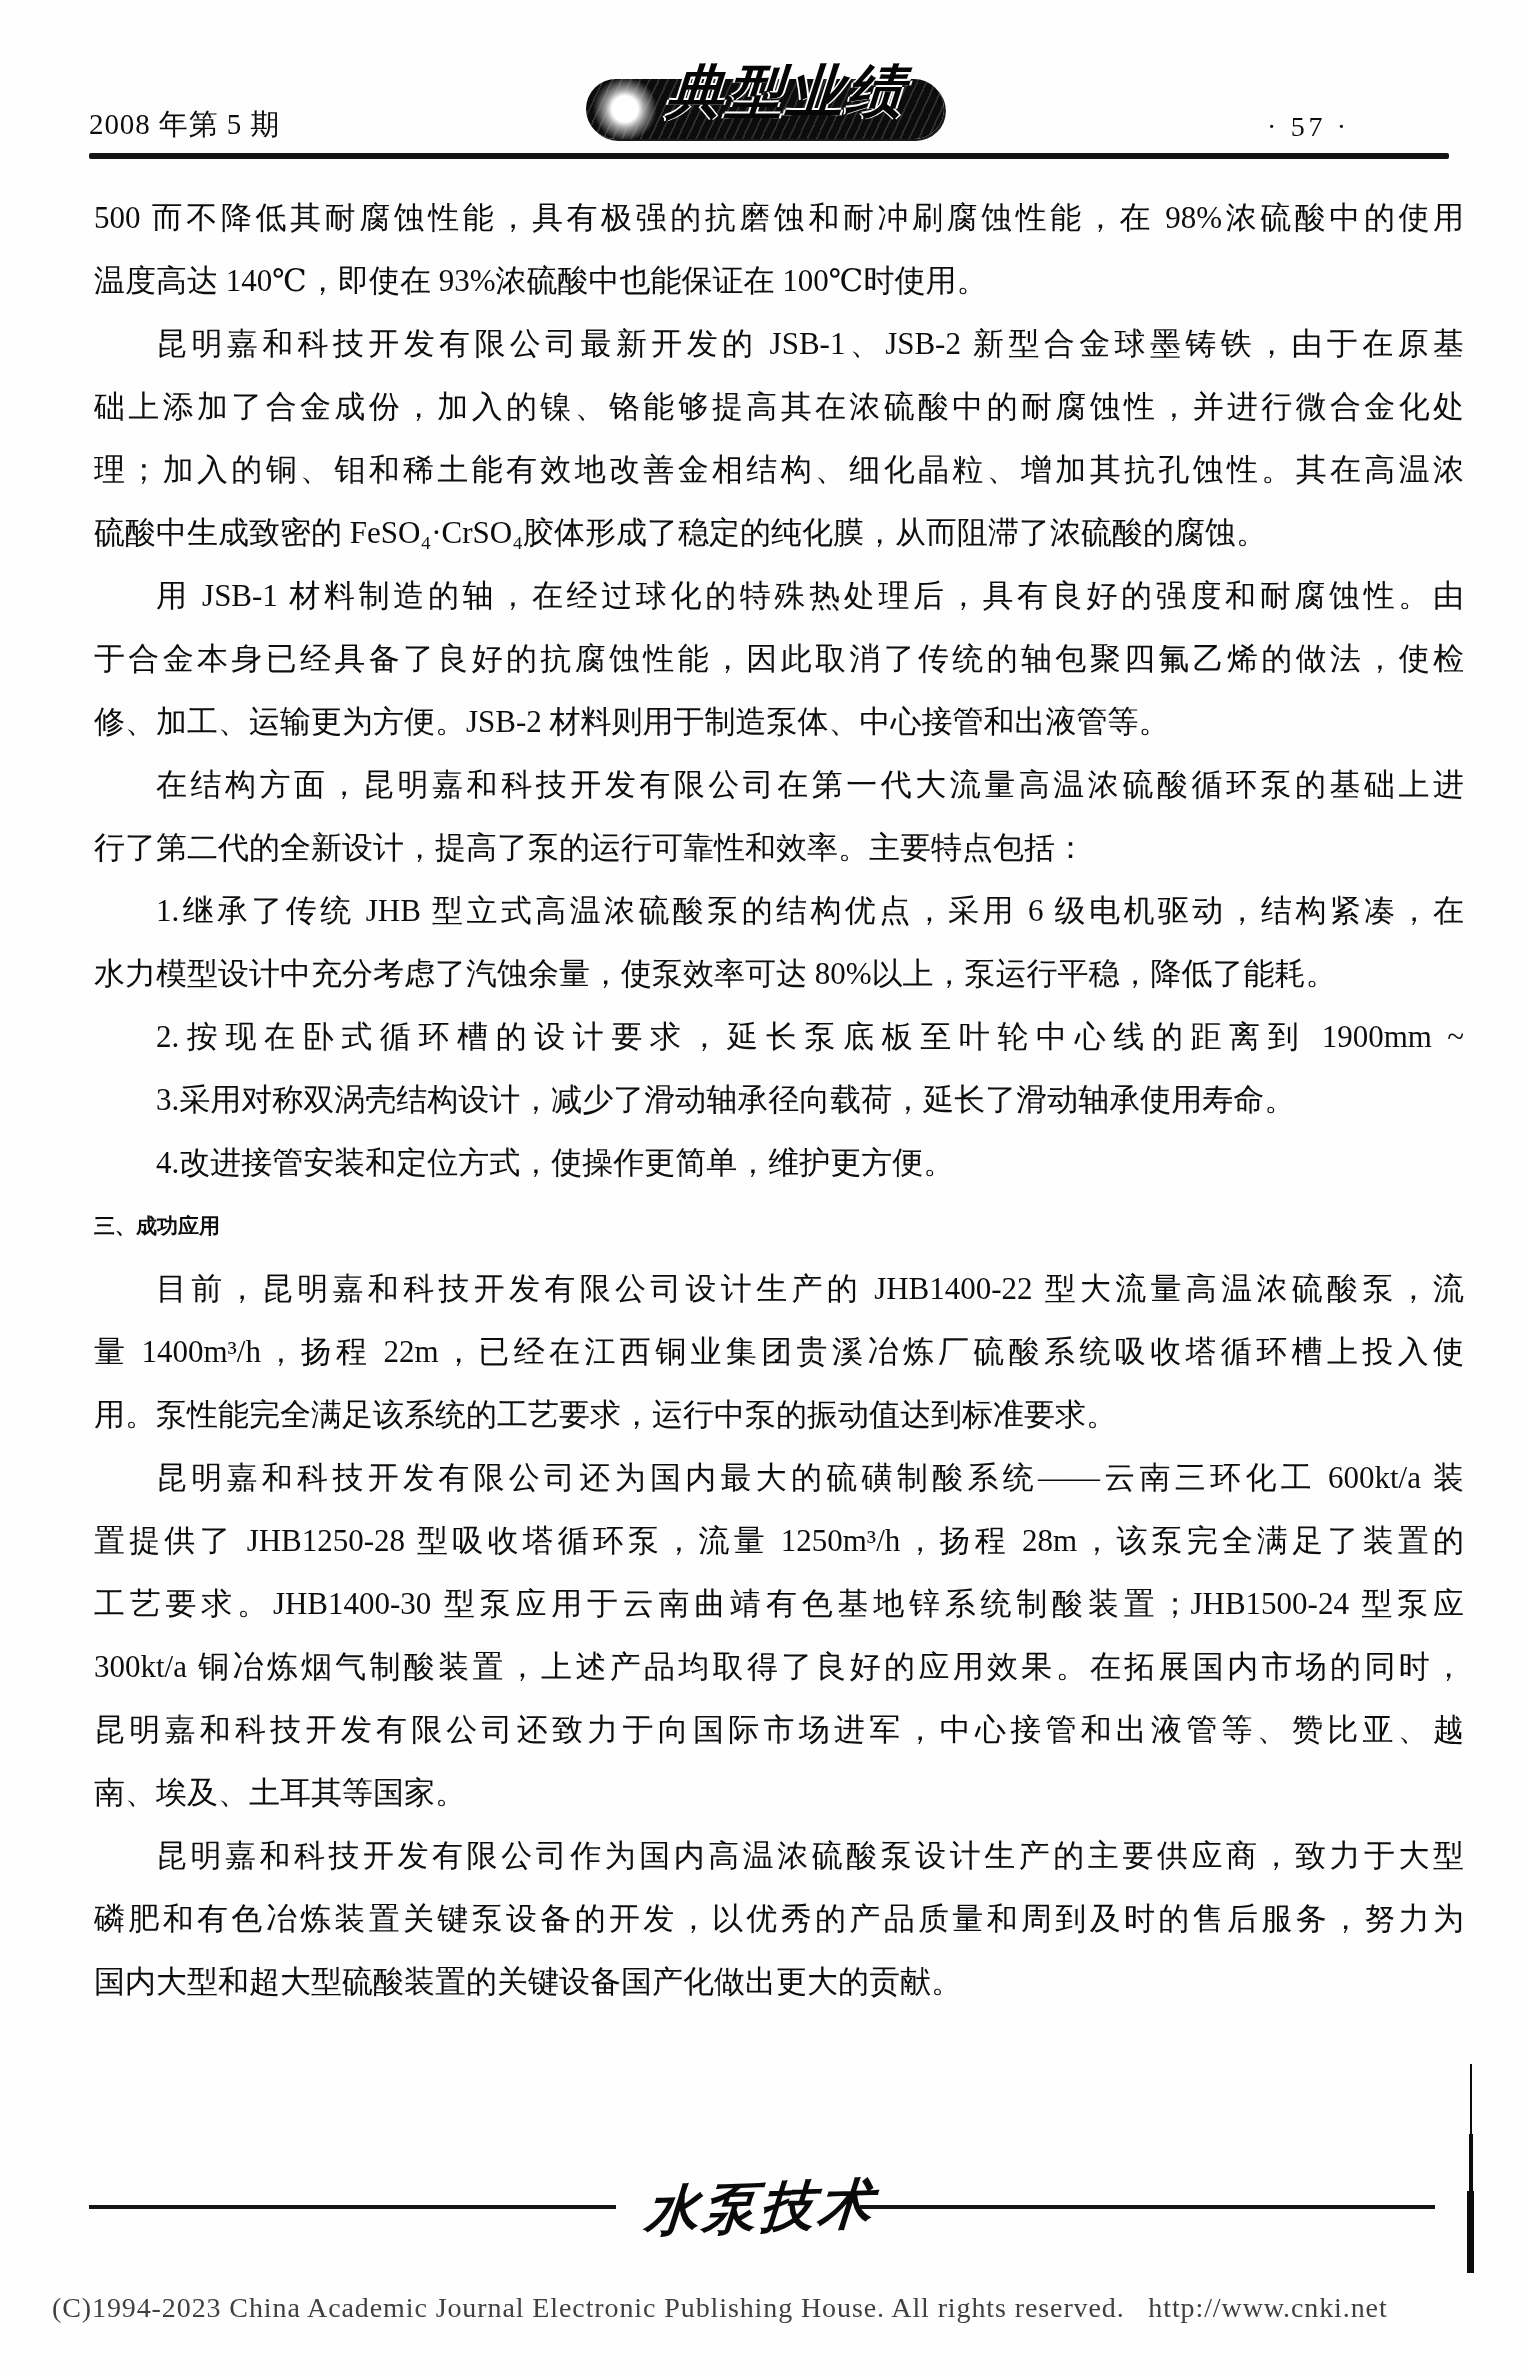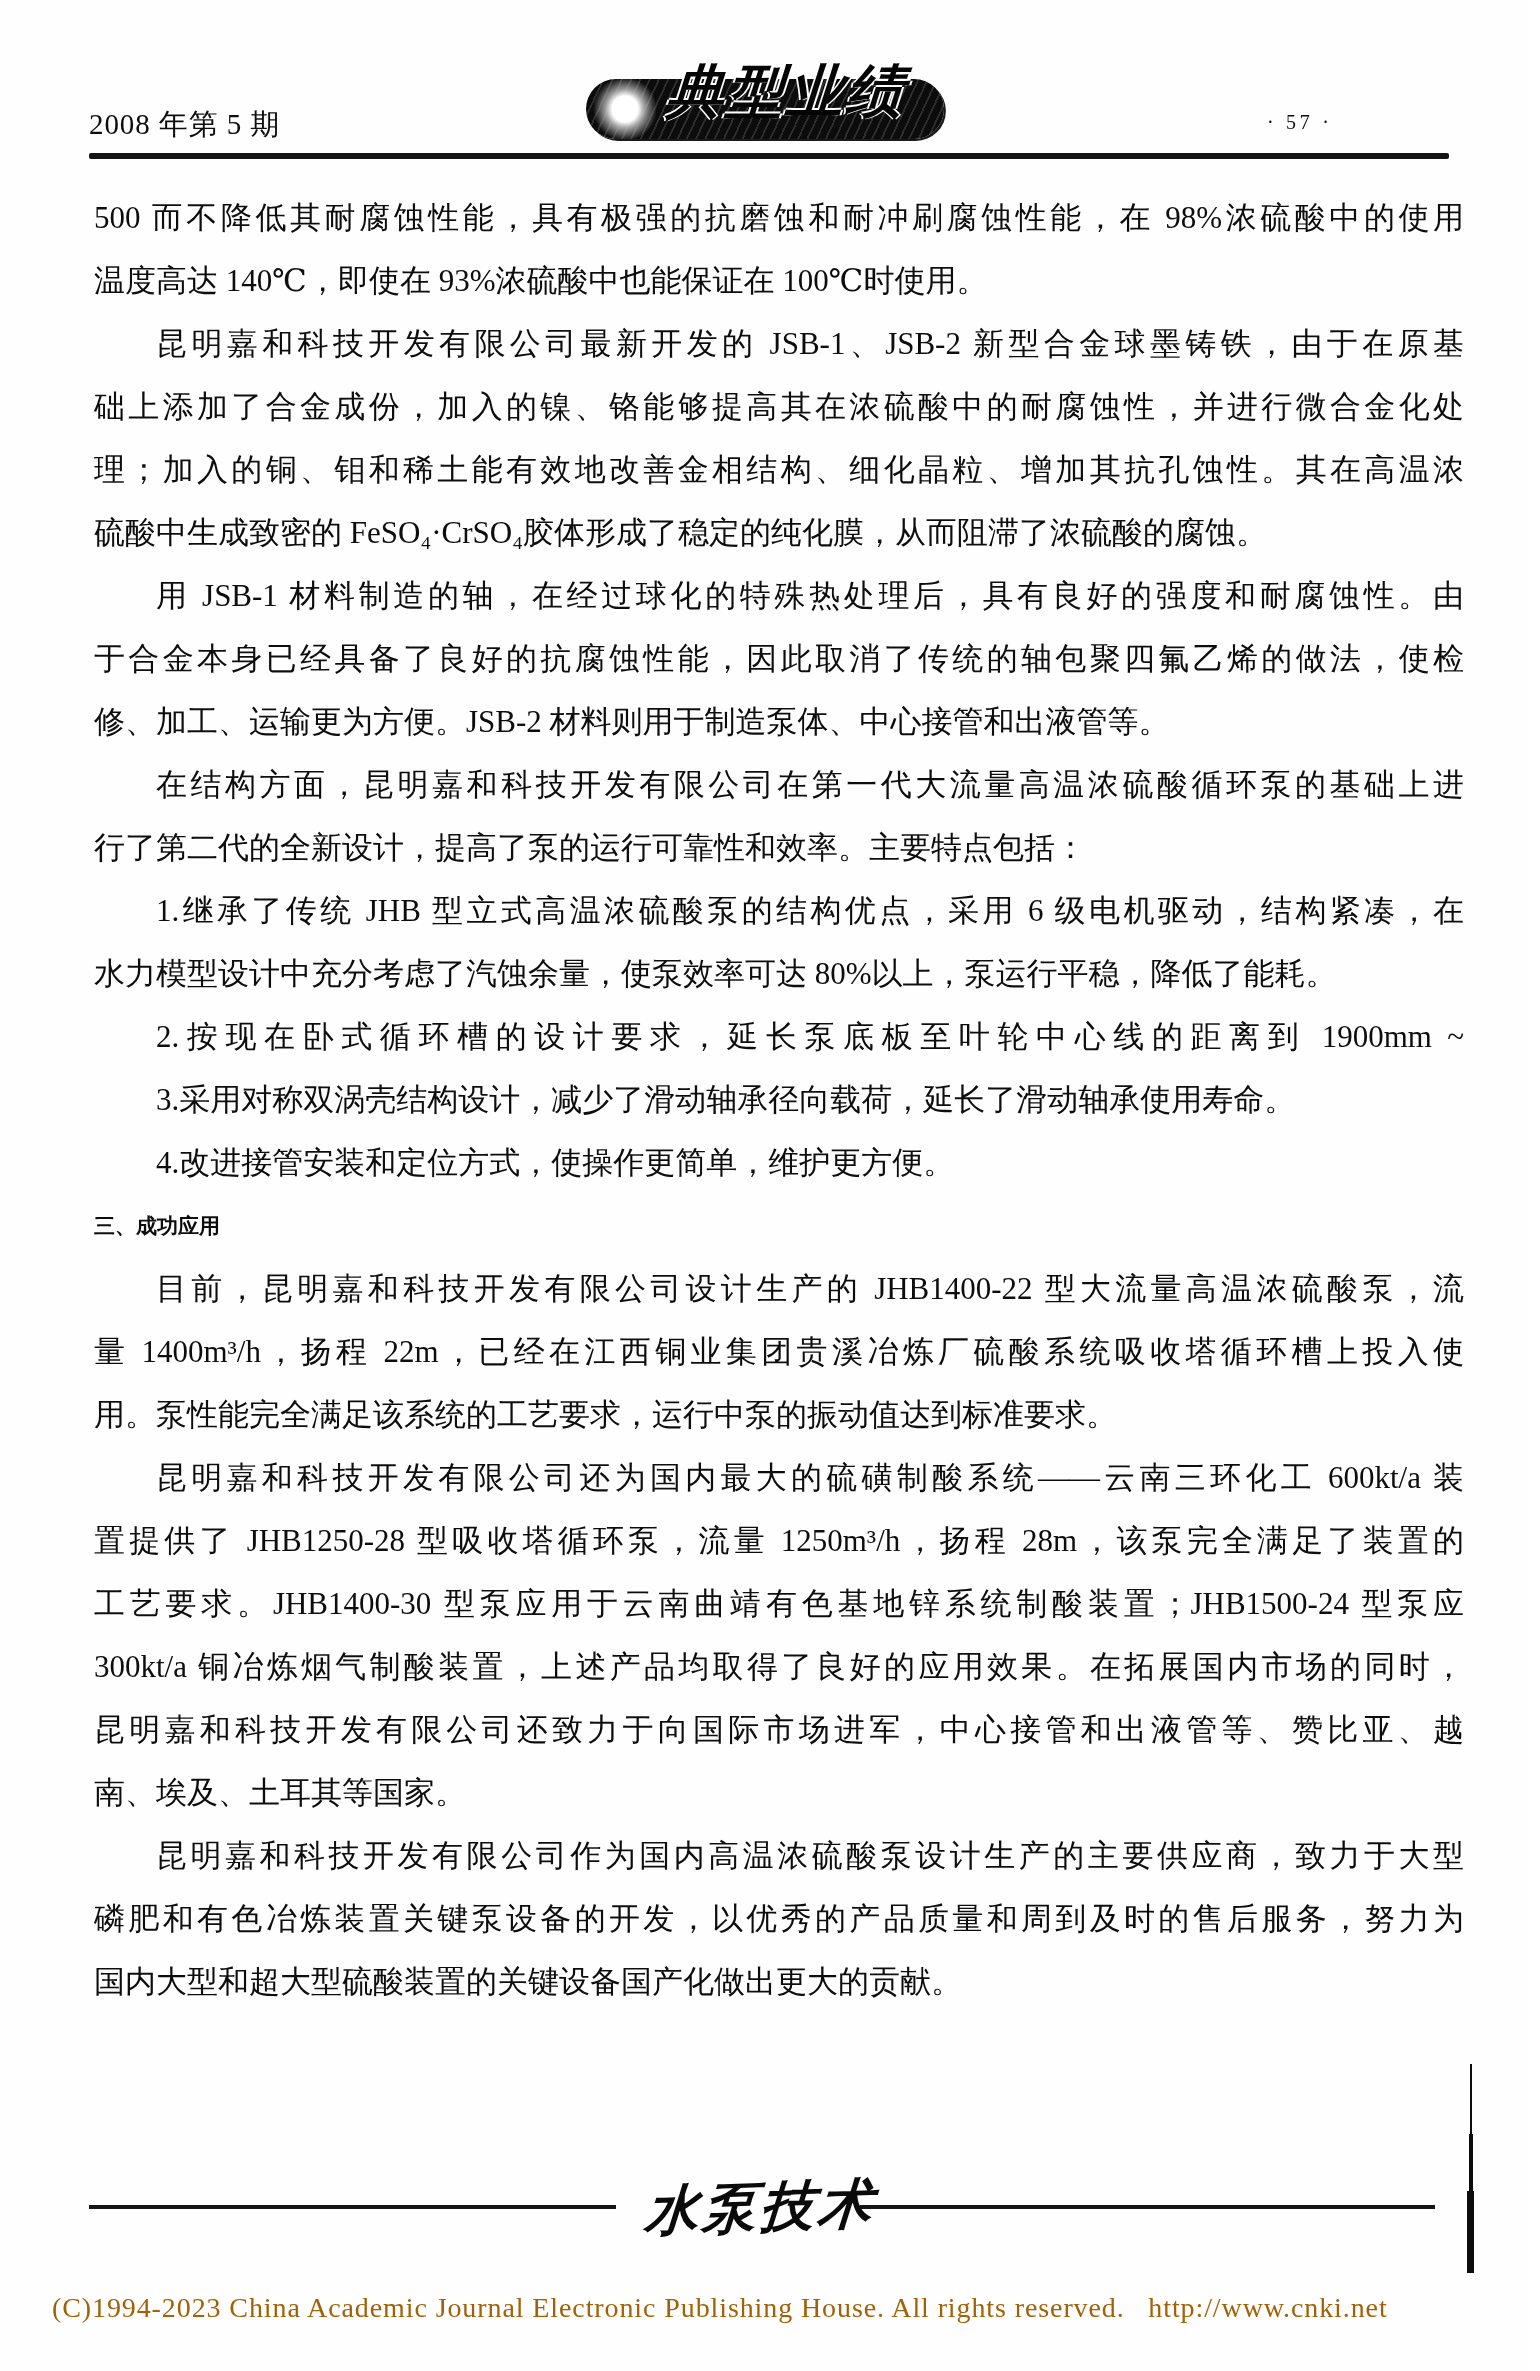--- a/index.html
+++ b/index.html
@@ -19,7 +19,7 @@
   }
   .page-number{
     position:absolute;left:1267px;top:111px;
-    font-size:20px;letter-spacing:3.7px;
+    font-size:28px;letter-spacing:3.7px;
   }
   .logo-cylinder{
     position:absolute;left:586px;top:79px;

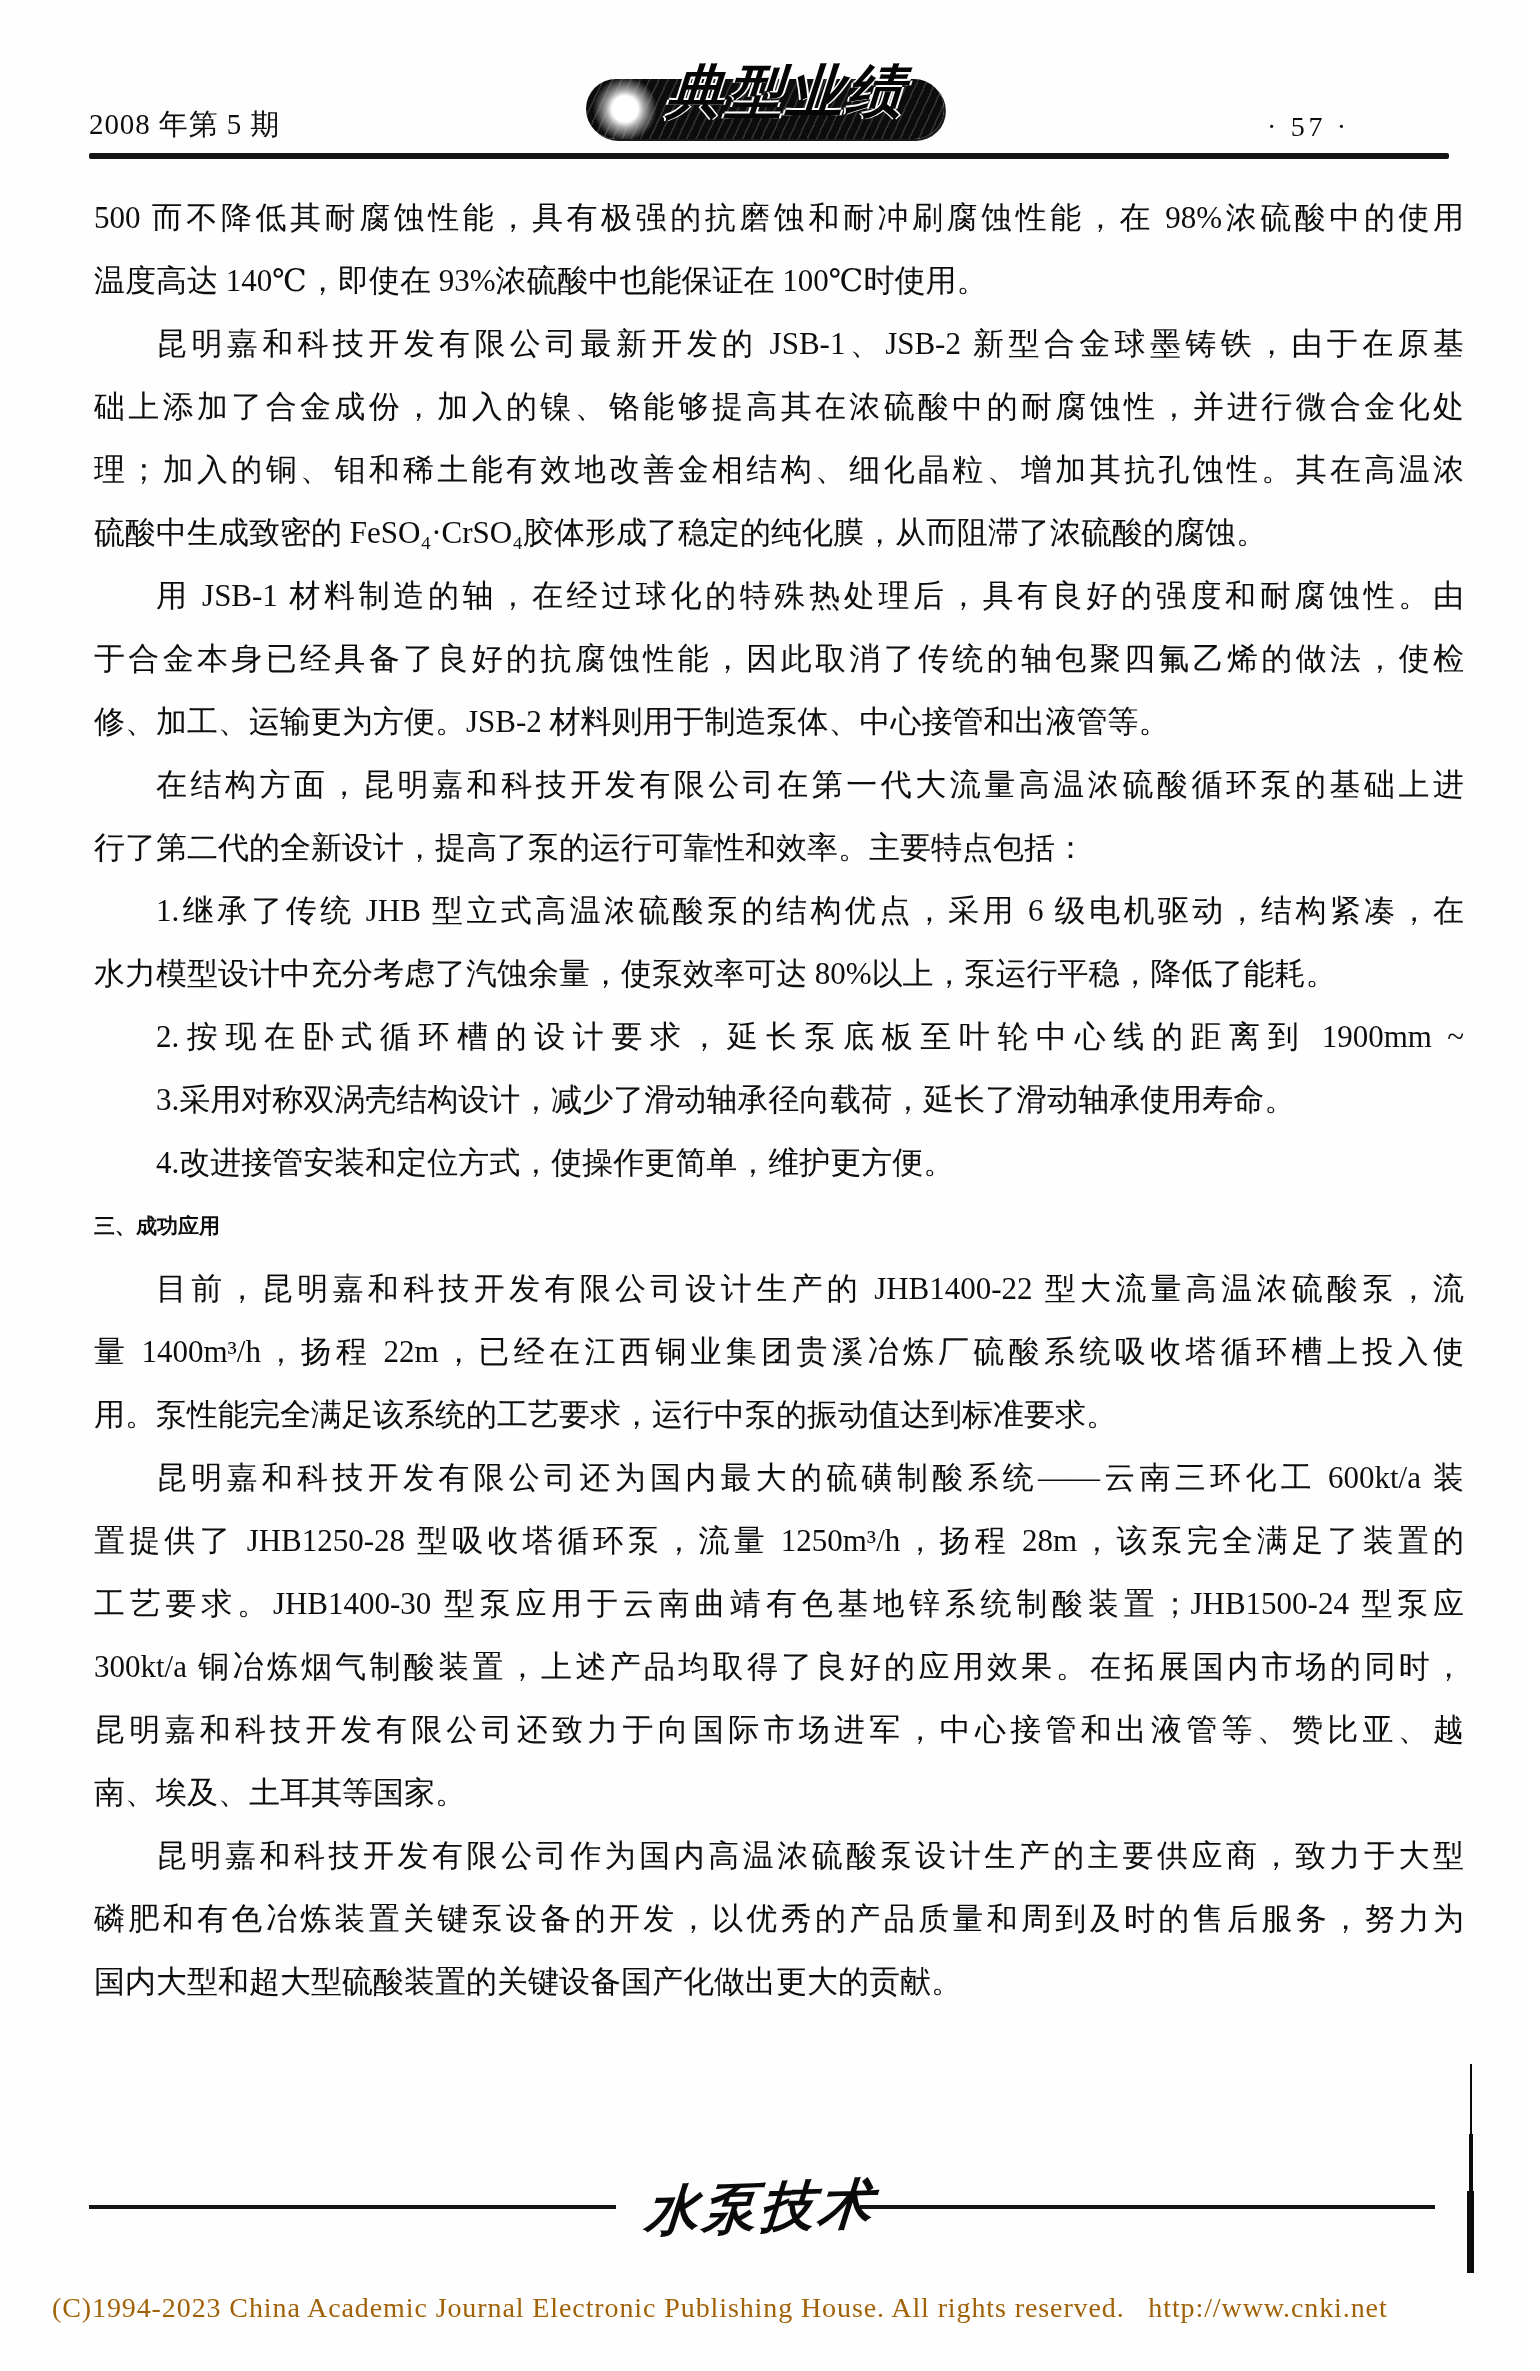--- a/index.html
+++ b/index.html
@@ -81,7 +81,7 @@
   }
   .copyright{
     position:absolute;left:52px;top:2292px;
-    font-size:28px;color:#a16207;
+    font-size:28px;color:#404040;
     letter-spacing:0.9px;white-space:pre;
     font-family:"Liberation Serif","DejaVu Serif",serif;
   }

